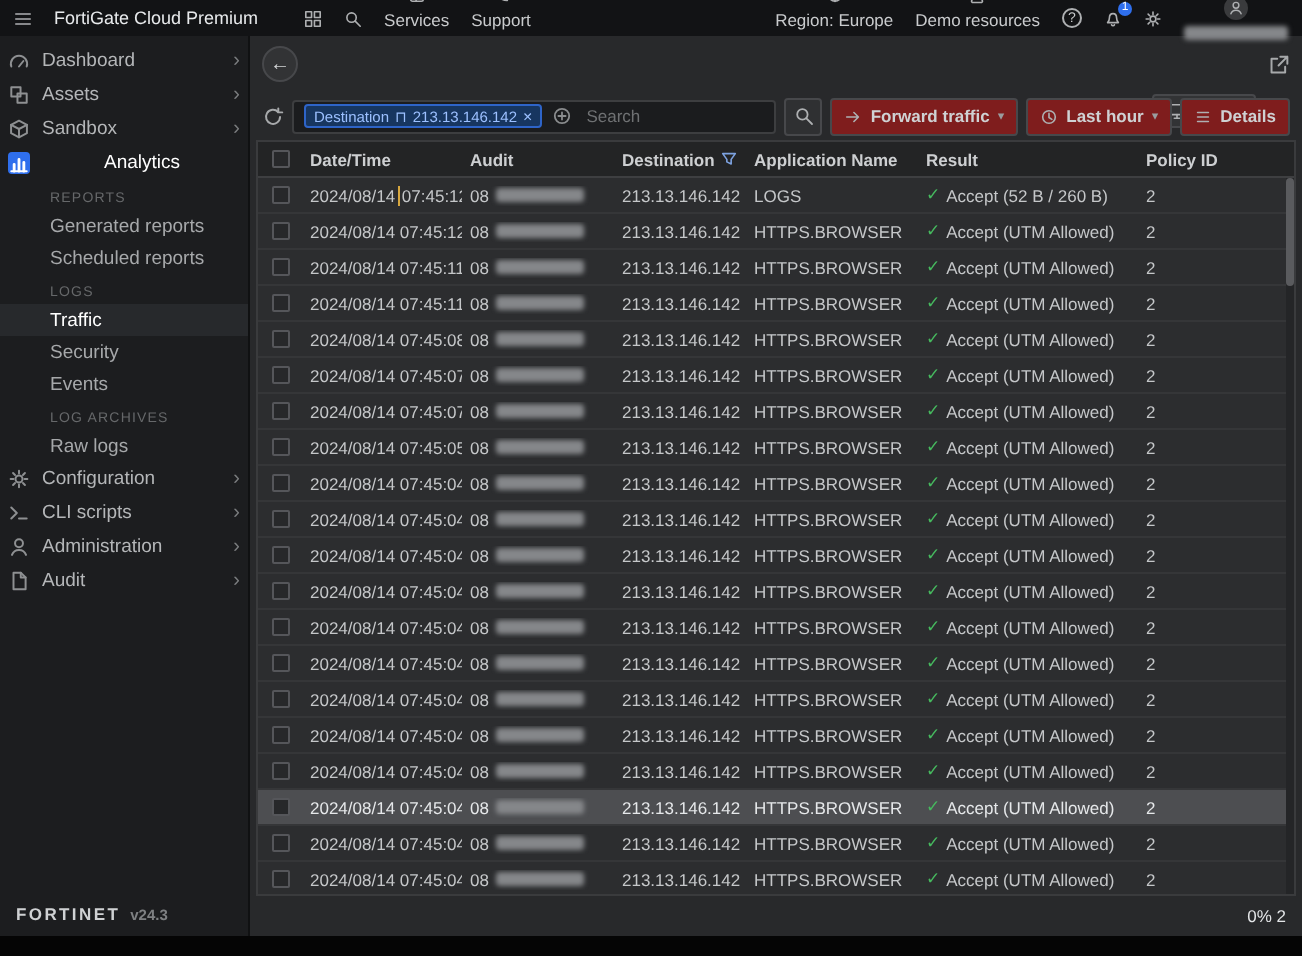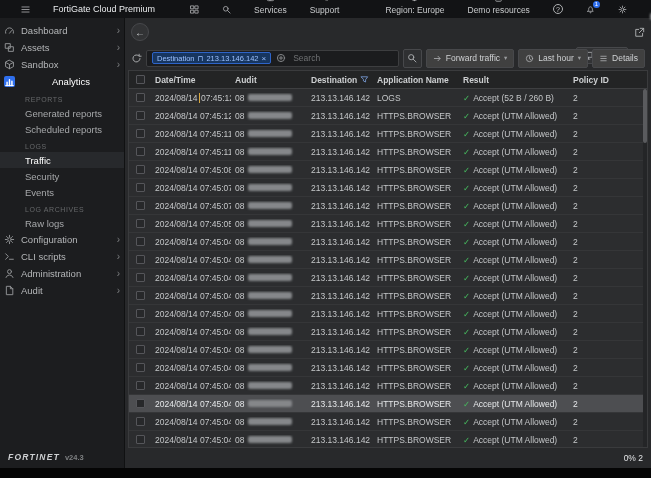--- a/index.html
+++ b/index.html
@@ -13,7 +13,7 @@
   .tbi{width:9px;height:9px;color:#aeb0b2;}
 
   
-  .topbar{height:18px;flex:0 0 18px;background:#121315;display:flex;align-items:center;gap:23px;padding:0 21px;font-size:8.5px;color:#c9cbcd;white-space:nowrap;}
+  .topbar{height:18px;flex:0 0 18px;background:#121315;display:flex;align-items:center;gap:11px;padding:0 7px;font-size:8.5px;color:#c9cbcd;white-space:nowrap;}
   .tb-title{font-size:9px;color:#e8eaec;margin-right:12px;}
   .tb-item{display:inline-flex;align-items:center;gap:3px;flex-direction:column;}
   .caret{font-size:6.5px;color:#9a9c9e;}

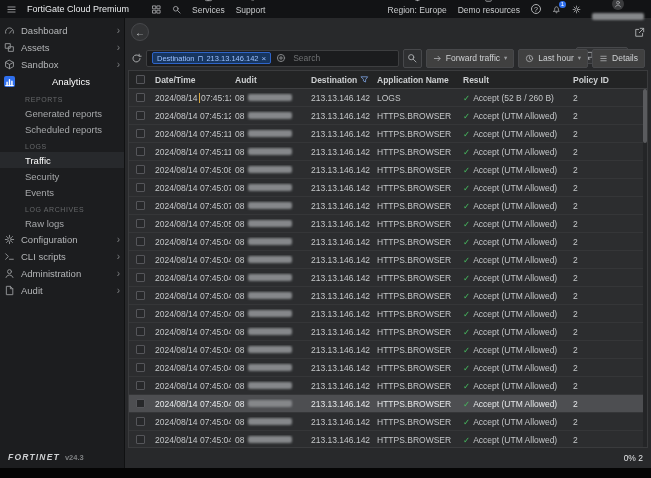--- a/index.html
+++ b/index.html
@@ -61,7 +61,7 @@
   .search-input::placeholder{color:#6f7173;}
   .search-btn{width:19px;height:19px;background:#2f3032;border:1px solid #47484b;border-radius:2px;display:flex;align-items:center;justify-content:center;padding:0;cursor:pointer;}
   .search-btn .tbi{width:10px;height:10px;}
-  .dd{height:19px;background:#404040;border:1px solid #47484b;border-radius:2px;color:#cfd1d3;display:flex;align-items:center;gap:4px;padding:0 6px;font-size:8.5px;white-space:nowrap;cursor:pointer;font-family:inherit;}
+  .dd{height:19px;background:#7f1d1d;border:1px solid #47484b;border-radius:2px;color:#cfd1d3;display:flex;align-items:center;gap:4px;padding:0 6px;font-size:8.5px;white-space:nowrap;cursor:pointer;font-family:inherit;font-weight:bold;}
 
   
   .tablewrap{flex:1;position:relative;background:#2c2d2f;border:1px solid #3a3b3d;overflow:hidden;min-height:0;margin:0 1px;}

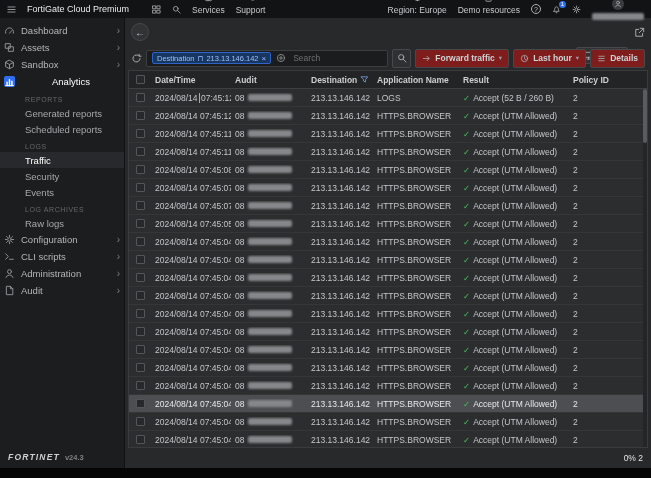--- a/index.html
+++ b/index.html
@@ -41,7 +41,7 @@
   .side-sub{height:16px;flex:0 0 16px;display:flex;align-items:center;padding:0 8px 0 25px;color:#a6a8aa;cursor:pointer;}
   .side-sub.selected{color:#fff;background:#27292c;}
   .side-footer{margin-top:auto;display:flex;align-items:baseline;gap:5px;padding:6px 8px;}
-  .logo{font-size:8.5px;font-weight:bold;letter-spacing:1.2px;color:#cfd1d3;font-style:italic;}
+  .logo{font-size:8.5px;font-weight:bold;letter-spacing:1.2px;color:#cfd1d3;}
   .version{font-size:7.5px;color:#7e8082;font-weight:bold;}
 
   

